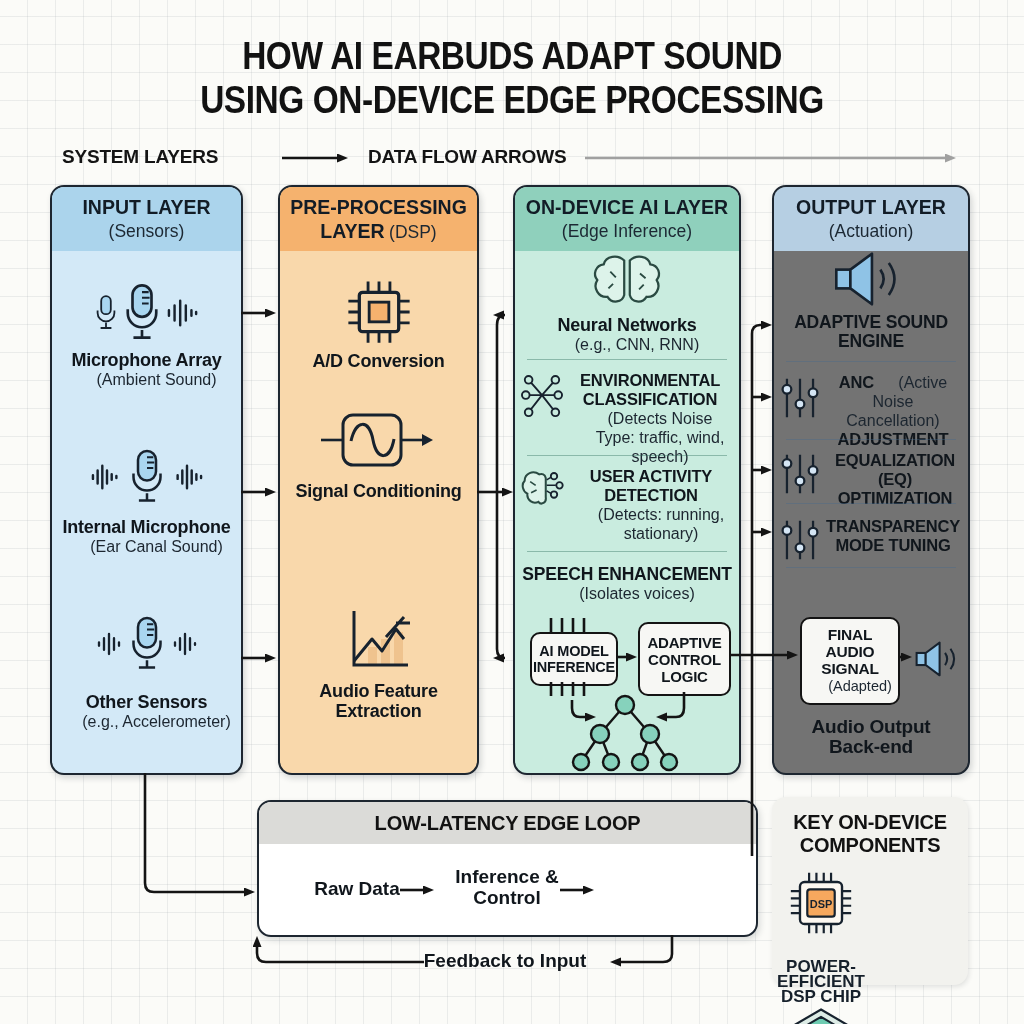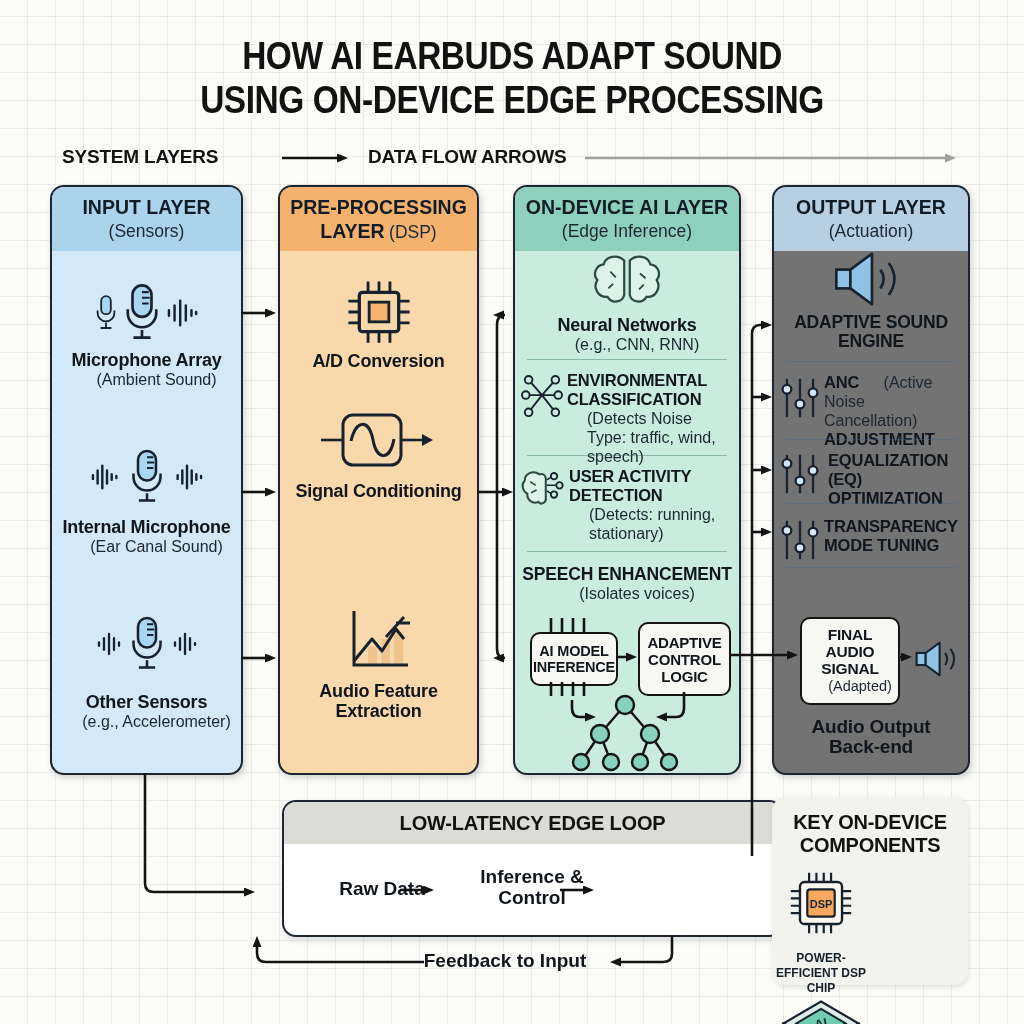--- a/index.html
+++ b/index.html
@@ -31,7 +31,7 @@
   .div-ai{border-color:rgba(45,110,90,.4);}
   .div-out{border-color:rgba(70,105,140,.4);}
   .ai-row,.out-row{position:absolute;left:6px;right:6px;display:flex;align-items:flex-start;gap:4px;}
-  .ai-row .txt,.out-row .txt{flex:1;text-align:left;}
+  .ai-row .txt,.out-row .txt{flex:1;text-align:center;}
   .u{font-weight:800;font-size:16.5px;line-height:19px;color:#10161c;letter-spacing:-.2px;}
   .mini-box{position:absolute;background:#f7f7f4;border:2.5px solid #141414;border-radius:10px;
             display:flex;flex-direction:column;justify-content:center;text-align:center;}

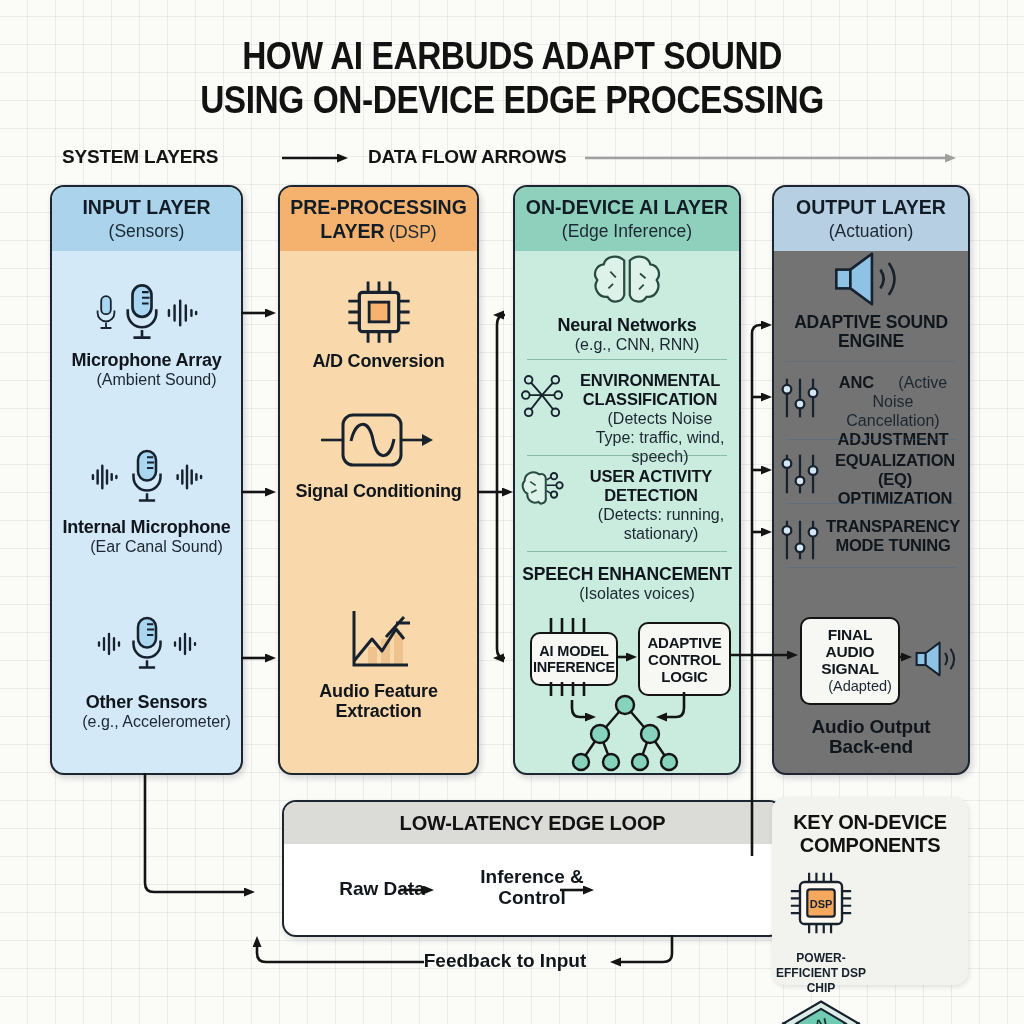--- a/index.html
+++ b/index.html
@@ -39,7 +39,7 @@
   
   #edge-loop{left:257px;top:800px;width:497px;height:133px;background:#ffffff;
              border:2.5px solid #1d2630;border-radius:14px;overflow:hidden;
-             box-shadow:2px 3px 6px rgba(30,40,50,.15);margin-left:25px;}
+             box-shadow:2px 3px 6px rgba(30,40,50,.15);}
   #edge-loop .bar{background:#dbdbd8;height:42px;text-align:center;line-height:42px;
                   font-weight:800;font-size:20px;color:#121212;letter-spacing:-.2px;}
   .step{position:absolute;text-align:center;font-weight:800;font-size:19px;line-height:21px;color:#10161c;}

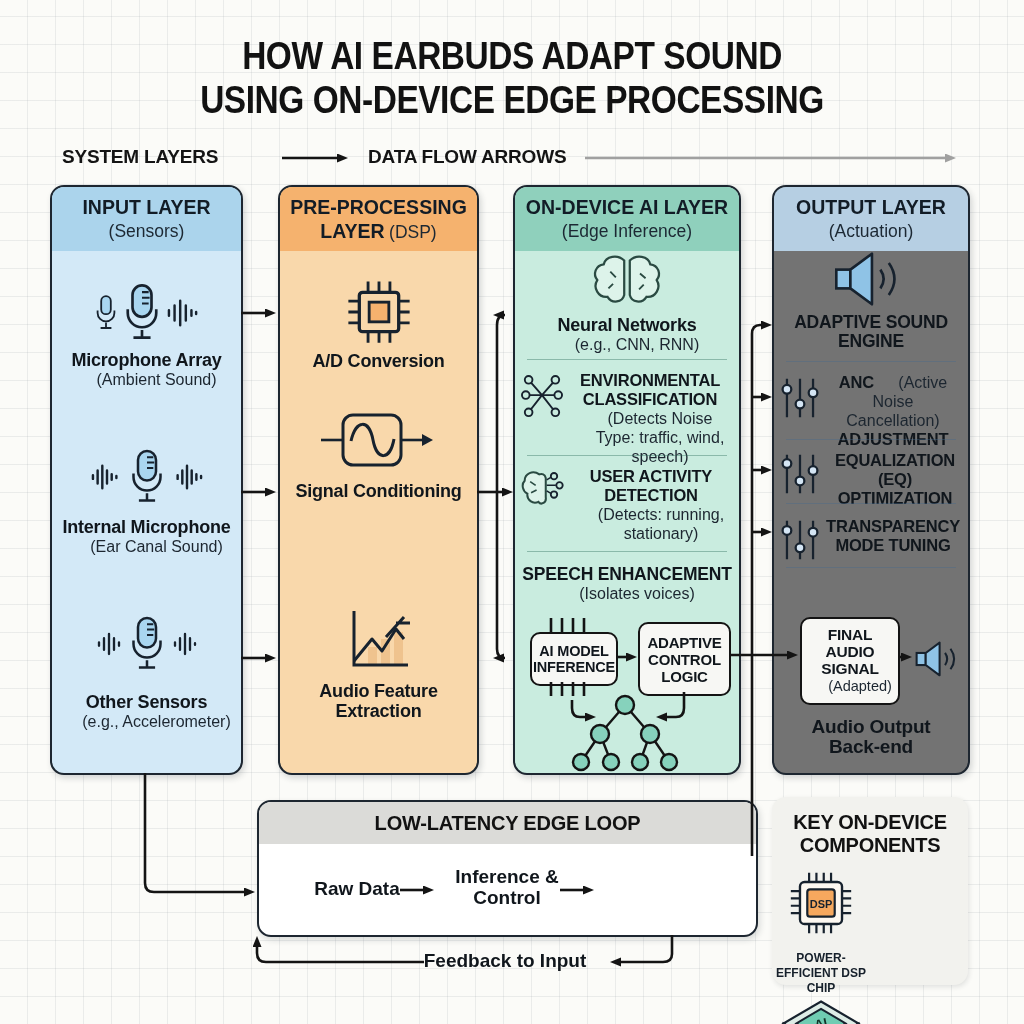--- a/index.html
+++ b/index.html
@@ -50,7 +50,7 @@
   #key-box .kt{font-weight:800;font-size:20px;line-height:23px;margin-top:14px;color:#121212;letter-spacing:-.3px;}
   #key-box .chips{display:flex;justify-content:flex-start;margin-top:14px;flex-direction:column;}
   #key-box .chip-item{width:50%;}
-  #key-box .klabel{font-weight:800;font-size:12px;line-height:15px;margin-top:16px;color:#16202b;}
+  #key-box .klabel{font-weight:800;font-size:17px;line-height:15px;margin-top:24px;color:#16202b;}
   #overlay{left:0;top:0;pointer-events:none;z-index:6;}
   svg{display:block;}
   .ic{margin:0 auto;}

